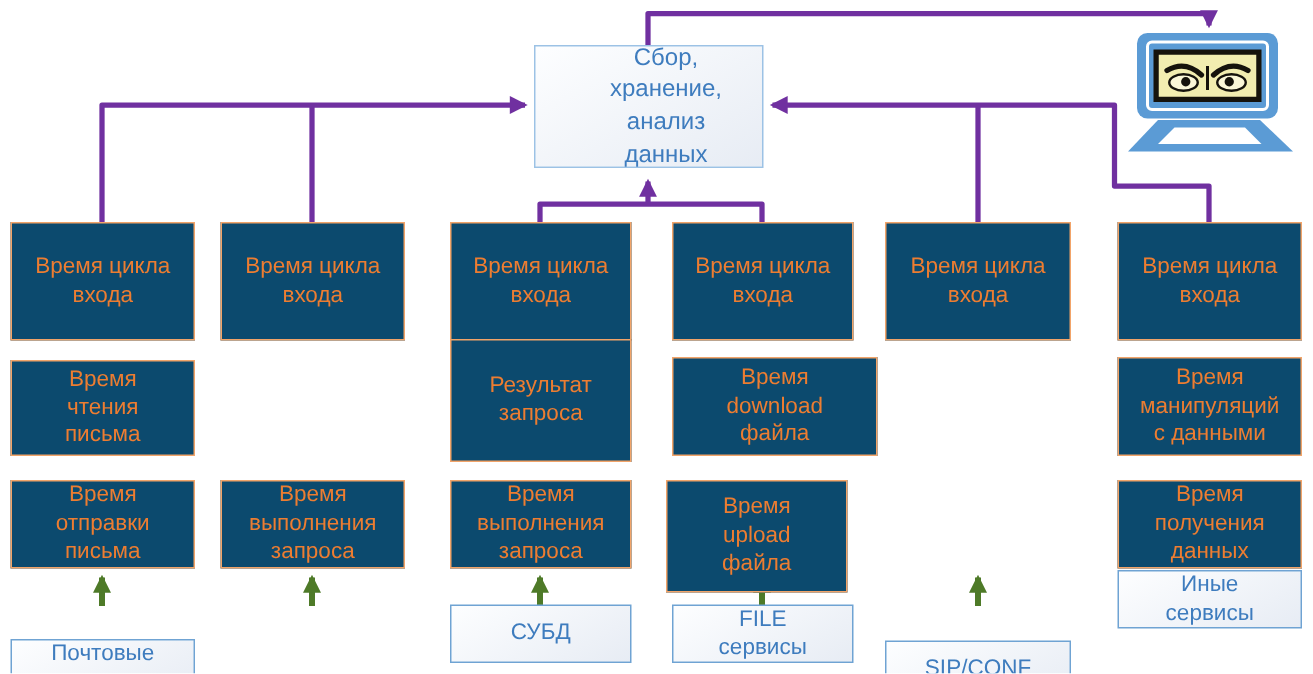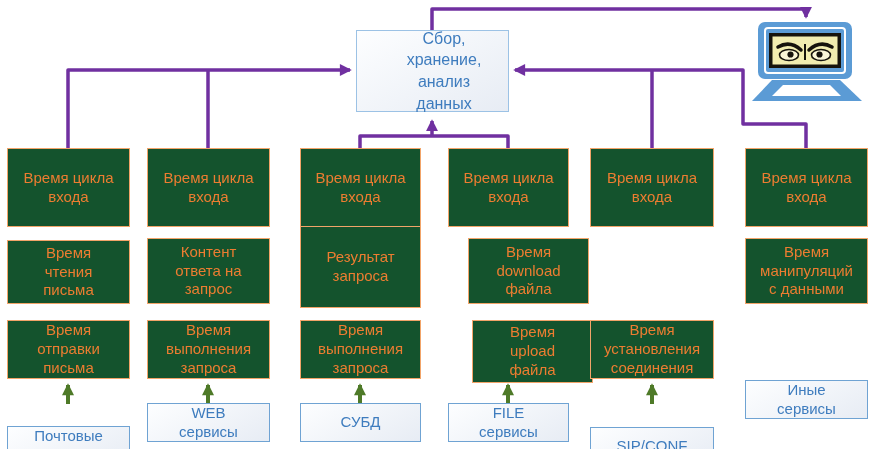--- a/index.html
+++ b/index.html
@@ -10,7 +10,7 @@
   .box{
     position:absolute;box-sizing:border-box;
     display:flex;align-items:center;justify-content:center;text-align:center;
-    font-size:15px;line-height:1.26;padding:2px 13px;background:#14532d;
+    font-size:15px;line-height:1.26;padding:2px 13px;background:#0c4a6e;
   }
   .box.orange{
     border:1.5px solid var(--orange-border,#F2A469);

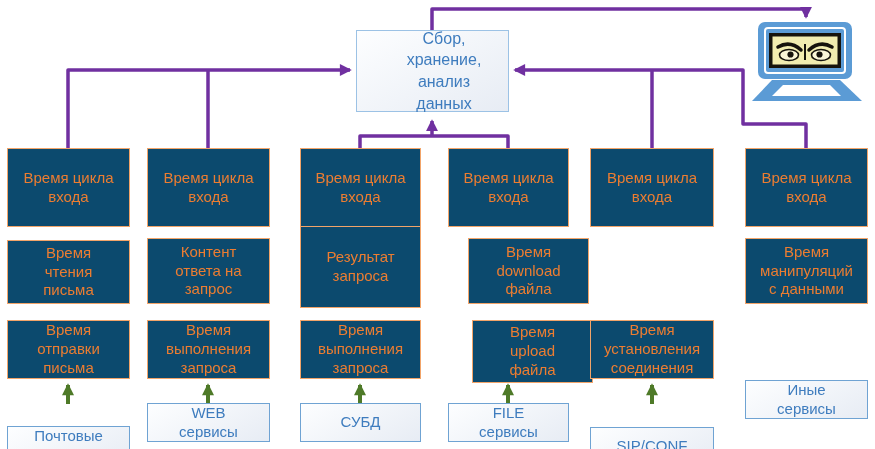--- a/index.html
+++ b/index.html
@@ -100,9 +100,6 @@
   <div class="box orange" style="left:147px;top:148px;width:123px;height:79px">
     <span>Время цикла входа</span>
     </div>
-  <div class="box orange" style="left:147px;top:238px;width:123px;height:66px">
-    <span>Контент ответа на запрос</span>
-    </div>
   <div class="box orange" style="left:147px;top:320px;width:123px;height:59px">
     <span>Время выполнения запроса</span>
     </div>

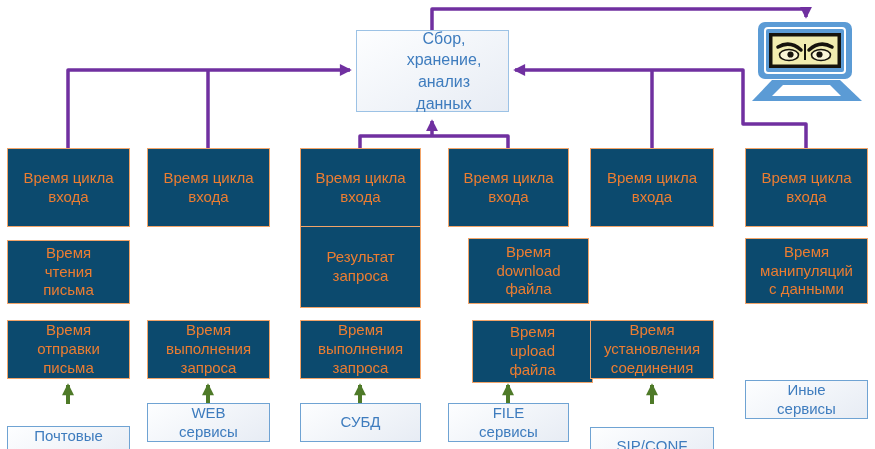--- a/index.html
+++ b/index.html
@@ -123,7 +123,7 @@
   <div class="box orange" style="left:448px;top:148px;width:121px;height:79px">
     <span>Время цикла входа</span>
     </div>
-  <div class="box orange" style="left:468px;top:238px;width:121px;height:66px">
+  <div class="box orange" style="left:448px;top:238px;width:137px;height:66px">
     <span>Время download файла</span>
     </div>
   <div class="box orange" style="left:472px;top:320px;width:121px;height:63px">

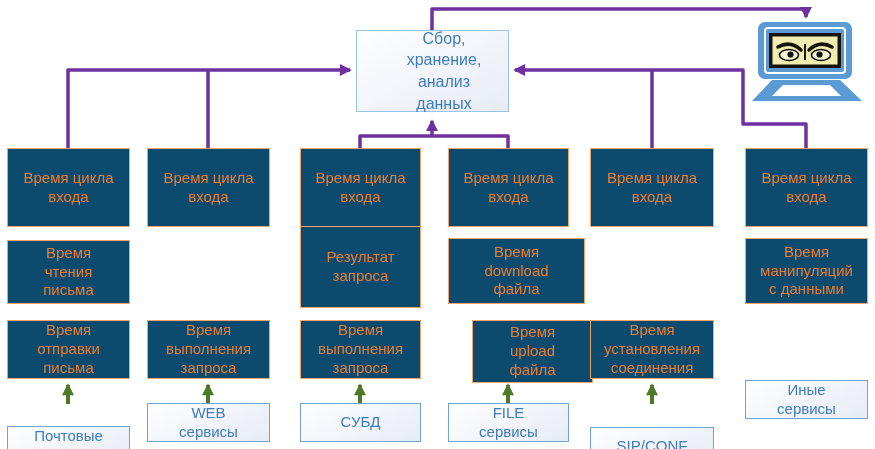--- a/index.html
+++ b/index.html
@@ -126,7 +126,7 @@
   <div class="box orange" style="left:448px;top:238px;width:137px;height:66px">
     <span>Время download файла</span>
     </div>
-  <div class="box orange" style="left:472px;top:320px;width:121px;height:63px">
+  <div class="box orange" style="left:444px;top:320px;width:121px;height:75px">
     <span>Время upload файла</span>
     </div>
   <div class="box service" style="left:448px;top:403px;width:121px;height:39px">

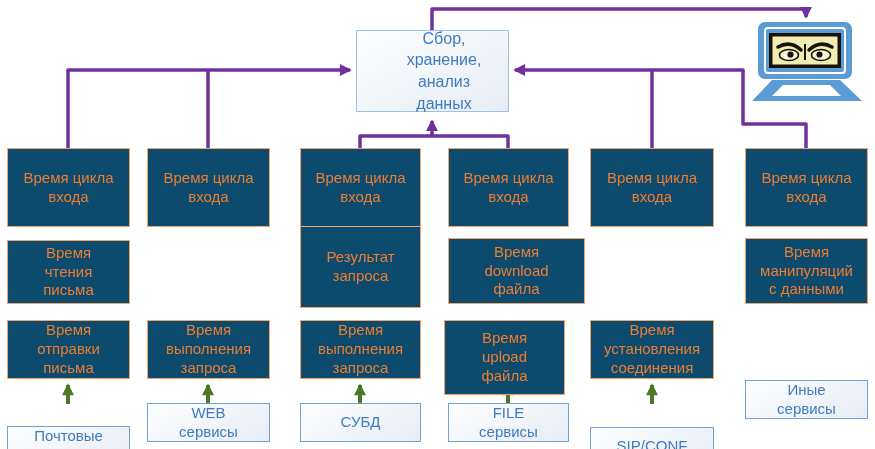--- a/index.html
+++ b/index.html
@@ -136,9 +136,6 @@
   <div class="box orange" style="left:590px;top:148px;width:124px;height:79px">
     <span>Время цикла входа</span>
     </div>
-  <div class="box orange" style="left:590px;top:320px;width:124px;height:59px">
-    <span>Время установления соединения</span>
-    </div>
   <div class="box service" style="left:590px;top:427px;width:124px;height:39px">
     <span>SIP/CONF</span>
     </div>

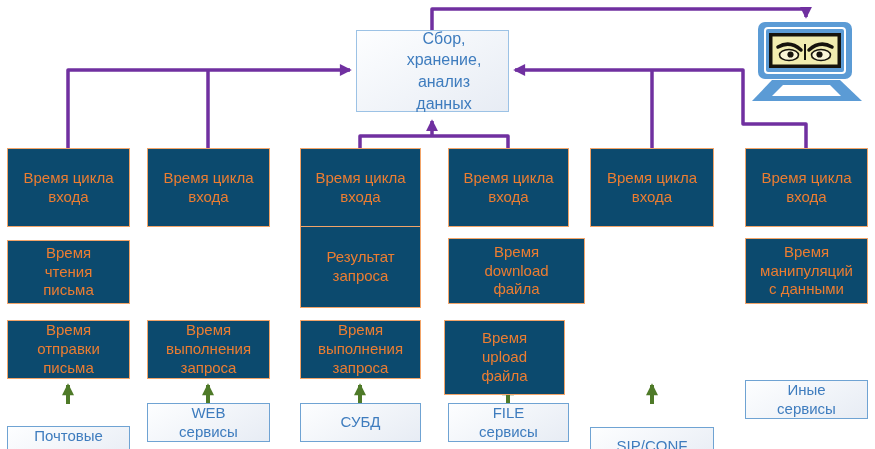--- a/index.html
+++ b/index.html
@@ -146,6 +146,9 @@
   <div class="box orange" style="left:745px;top:238px;width:123px;height:66px">
     <span>Время манипуляций с данными</span>
     </div>
+  <div class="box orange" style="left:745px;top:320px;width:123px;height:59px">
+    <span>Время получения данных</span>
+    </div>
   <div class="box service" style="left:745px;top:380px;width:123px;height:39px">
     <span>Иные сервисы</span>
     </div>

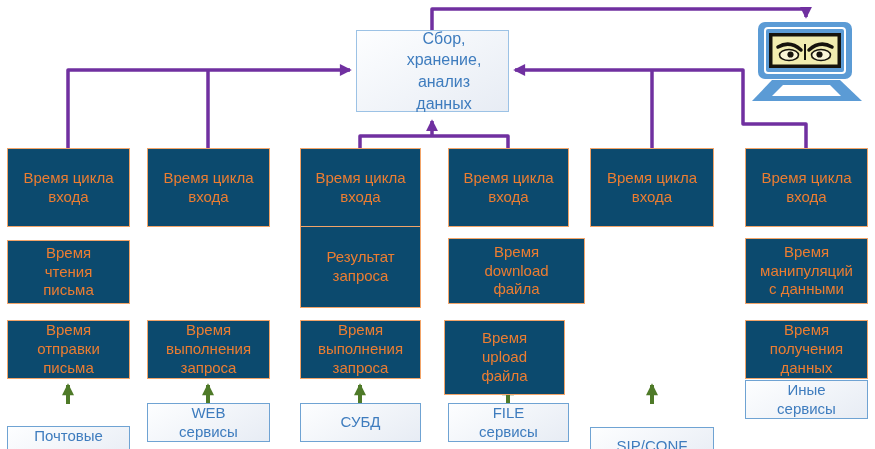--- a/index.html
+++ b/index.html
@@ -103,9 +103,6 @@
   <div class="box orange" style="left:147px;top:320px;width:123px;height:59px">
     <span>Время выполнения запроса</span>
     </div>
-  <div class="box service" style="left:147px;top:403px;width:123px;height:39px">
-    <span>WEB сервисы</span>
-    </div>
 
   <div class="box orange" style="left:300px;top:148px;width:121px;height:79px">
     <span>Время цикла входа</span>

